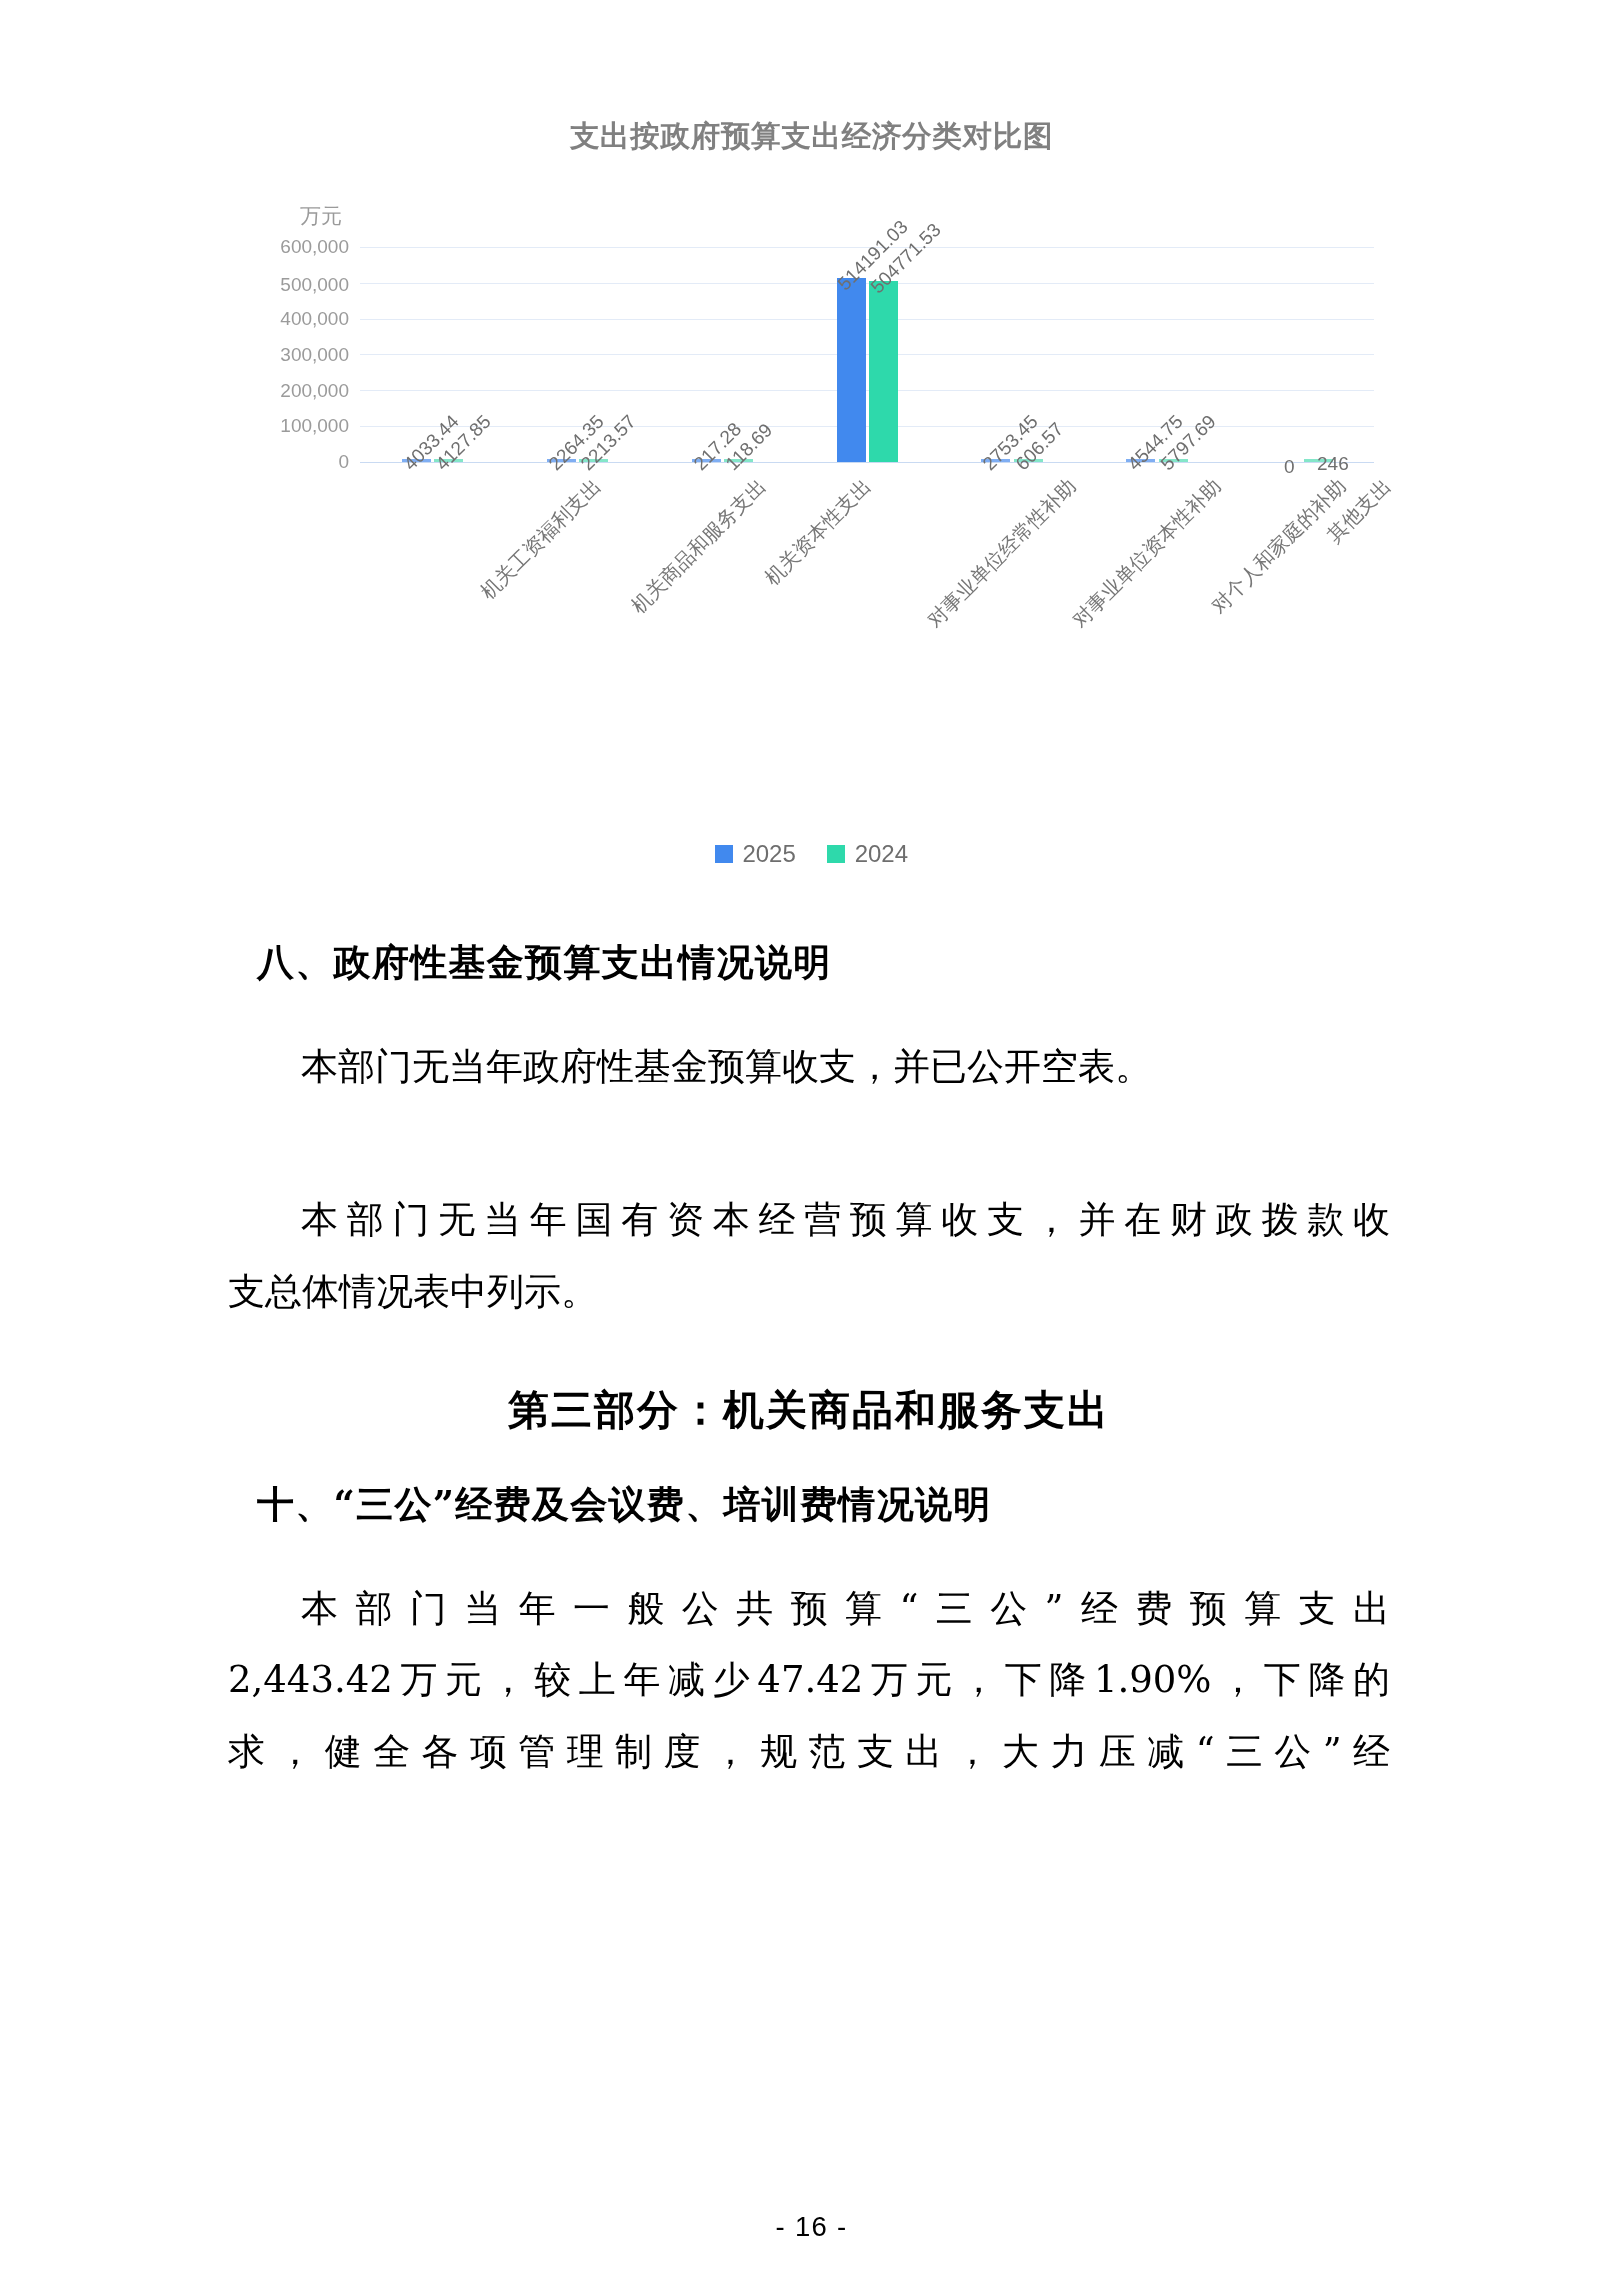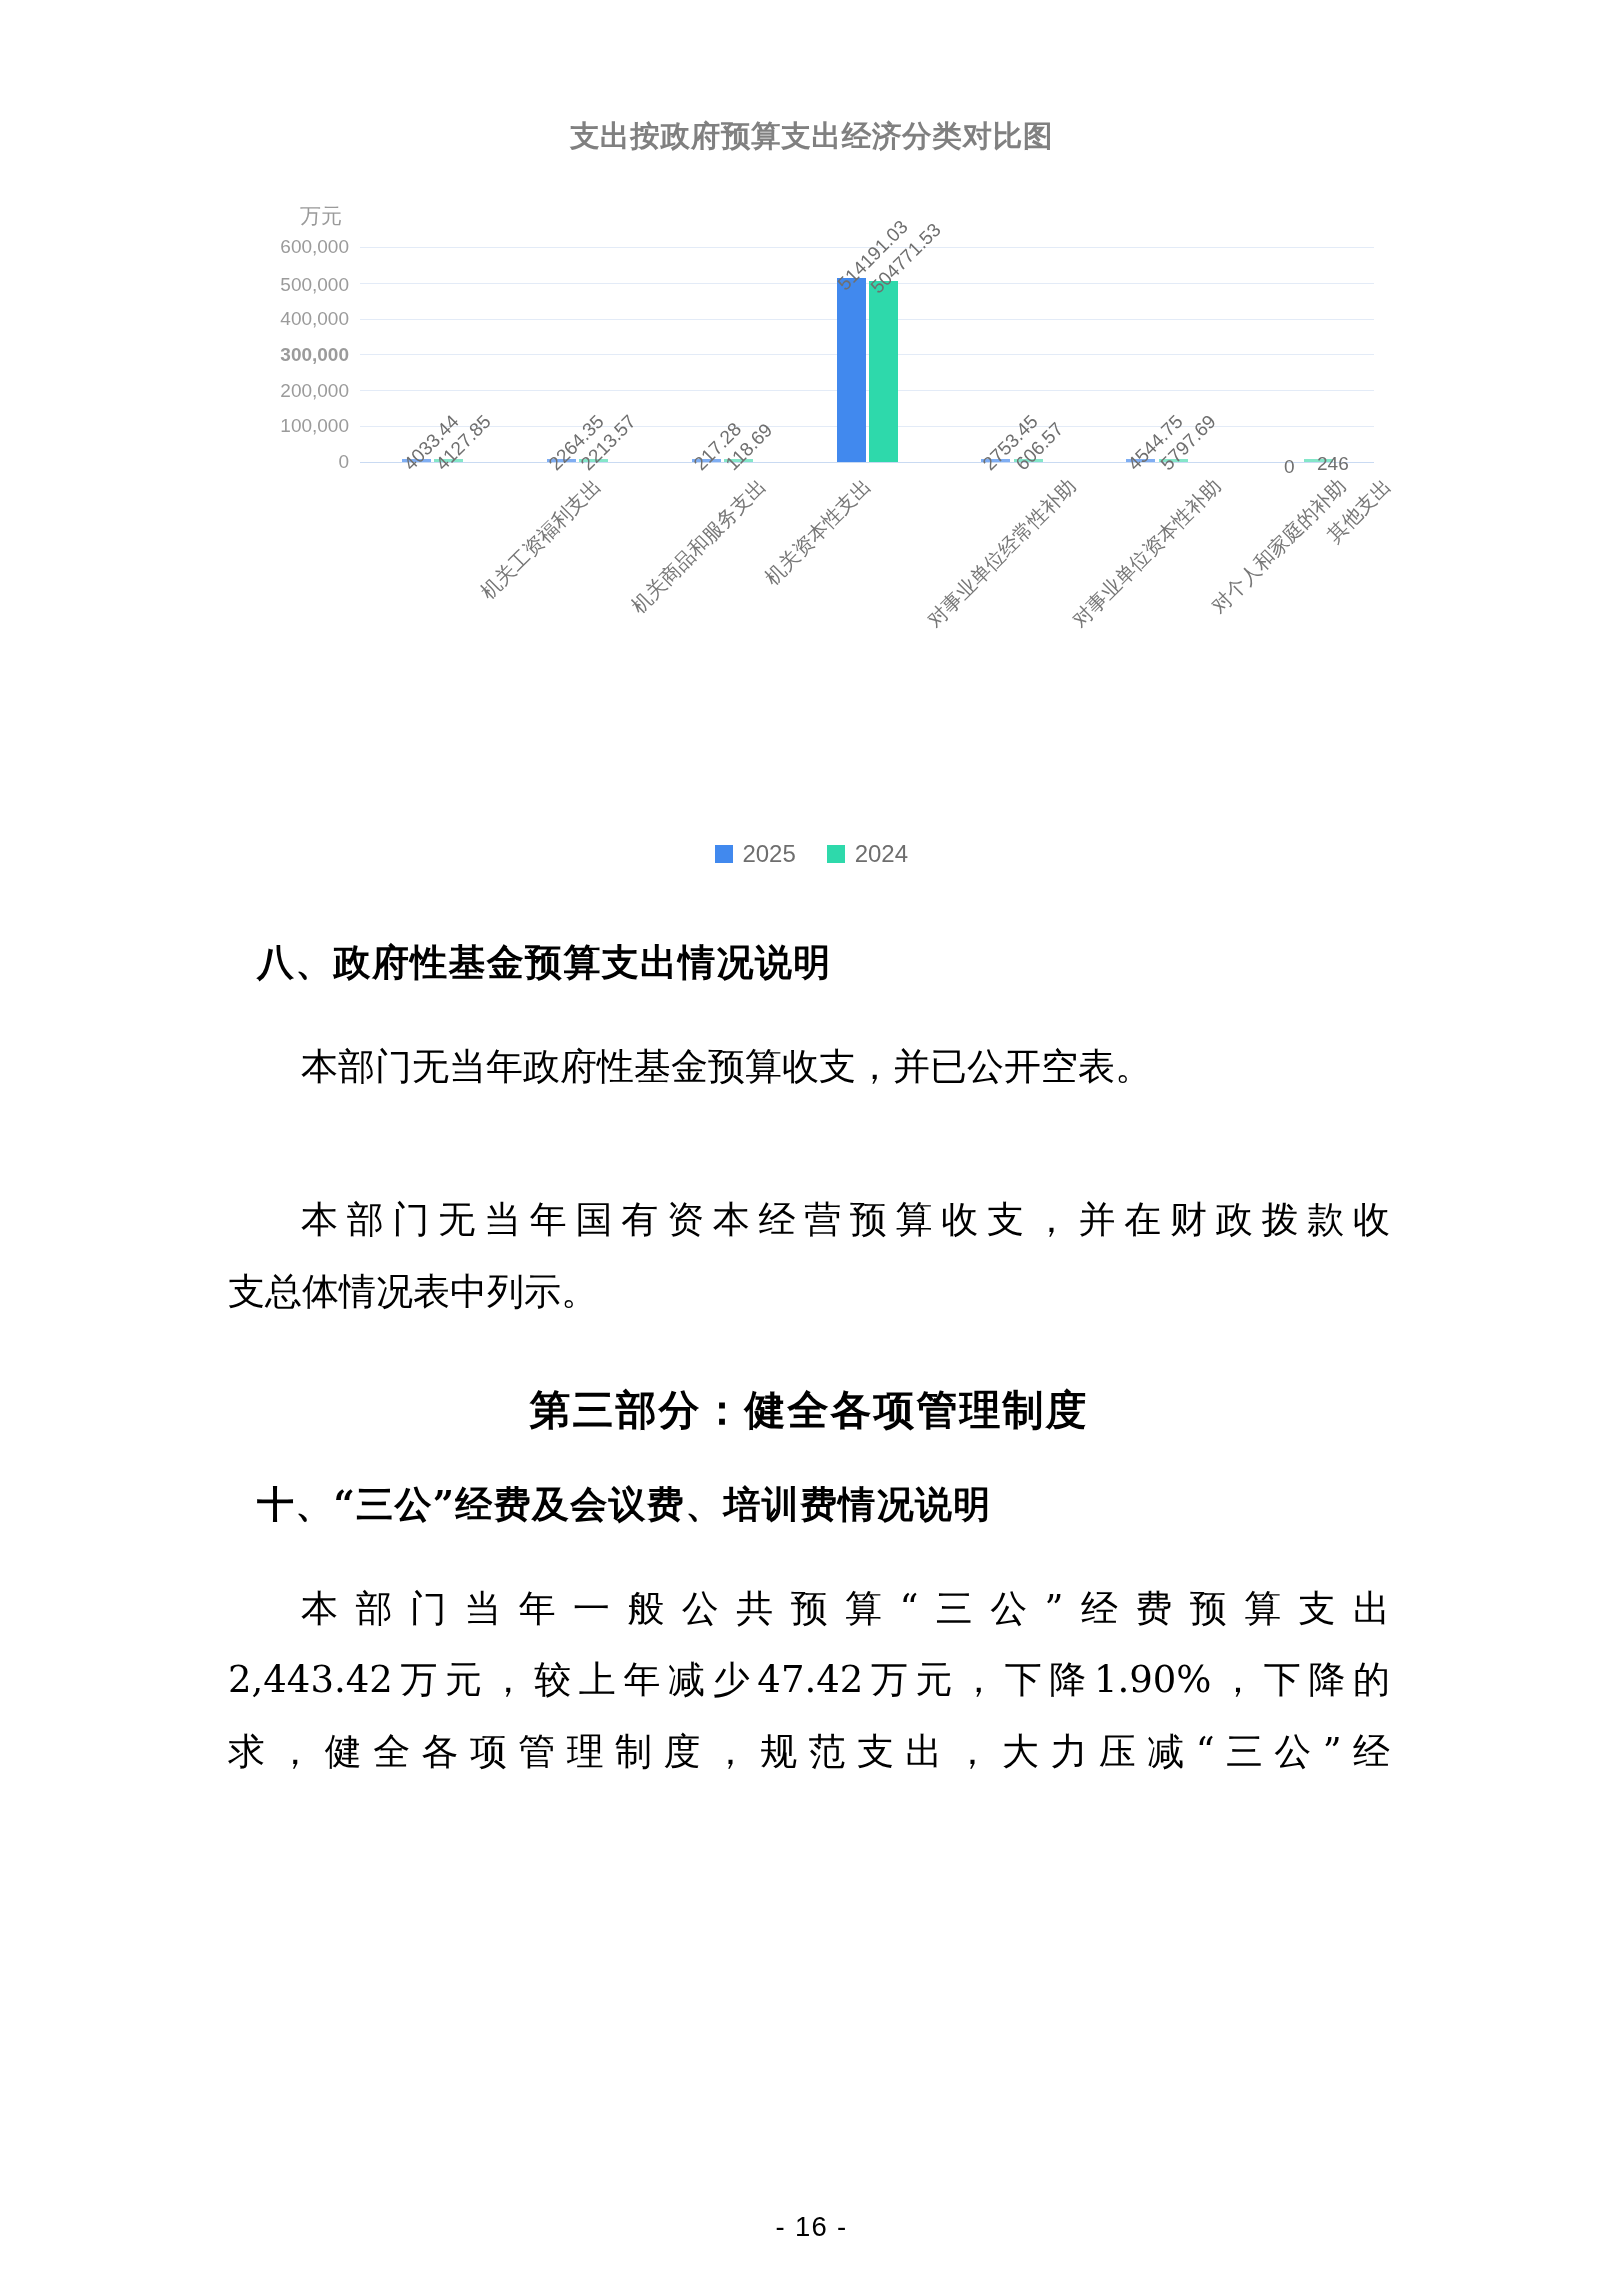--- a/index.html
+++ b/index.html
@@ -274,7 +274,7 @@
           <div class="ylabel" style="top: 31px;">600,000</div>
           <div class="ylabel" style="top: 69px;">500,000</div>
           <div class="ylabel" style="top: 103px;">400,000</div>
-          <div class="ylabel" style="top: 139px; font-weight: bold;">300,000</div>
+          <div class="ylabel" style="top: 139px;">300,000</div>
           <div class="ylabel" style="top: 175px;">200,000</div>
           <div class="ylabel" style="top: 210px;">100,000</div>
           <div class="ylabel" style="top: 246px;">0</div>

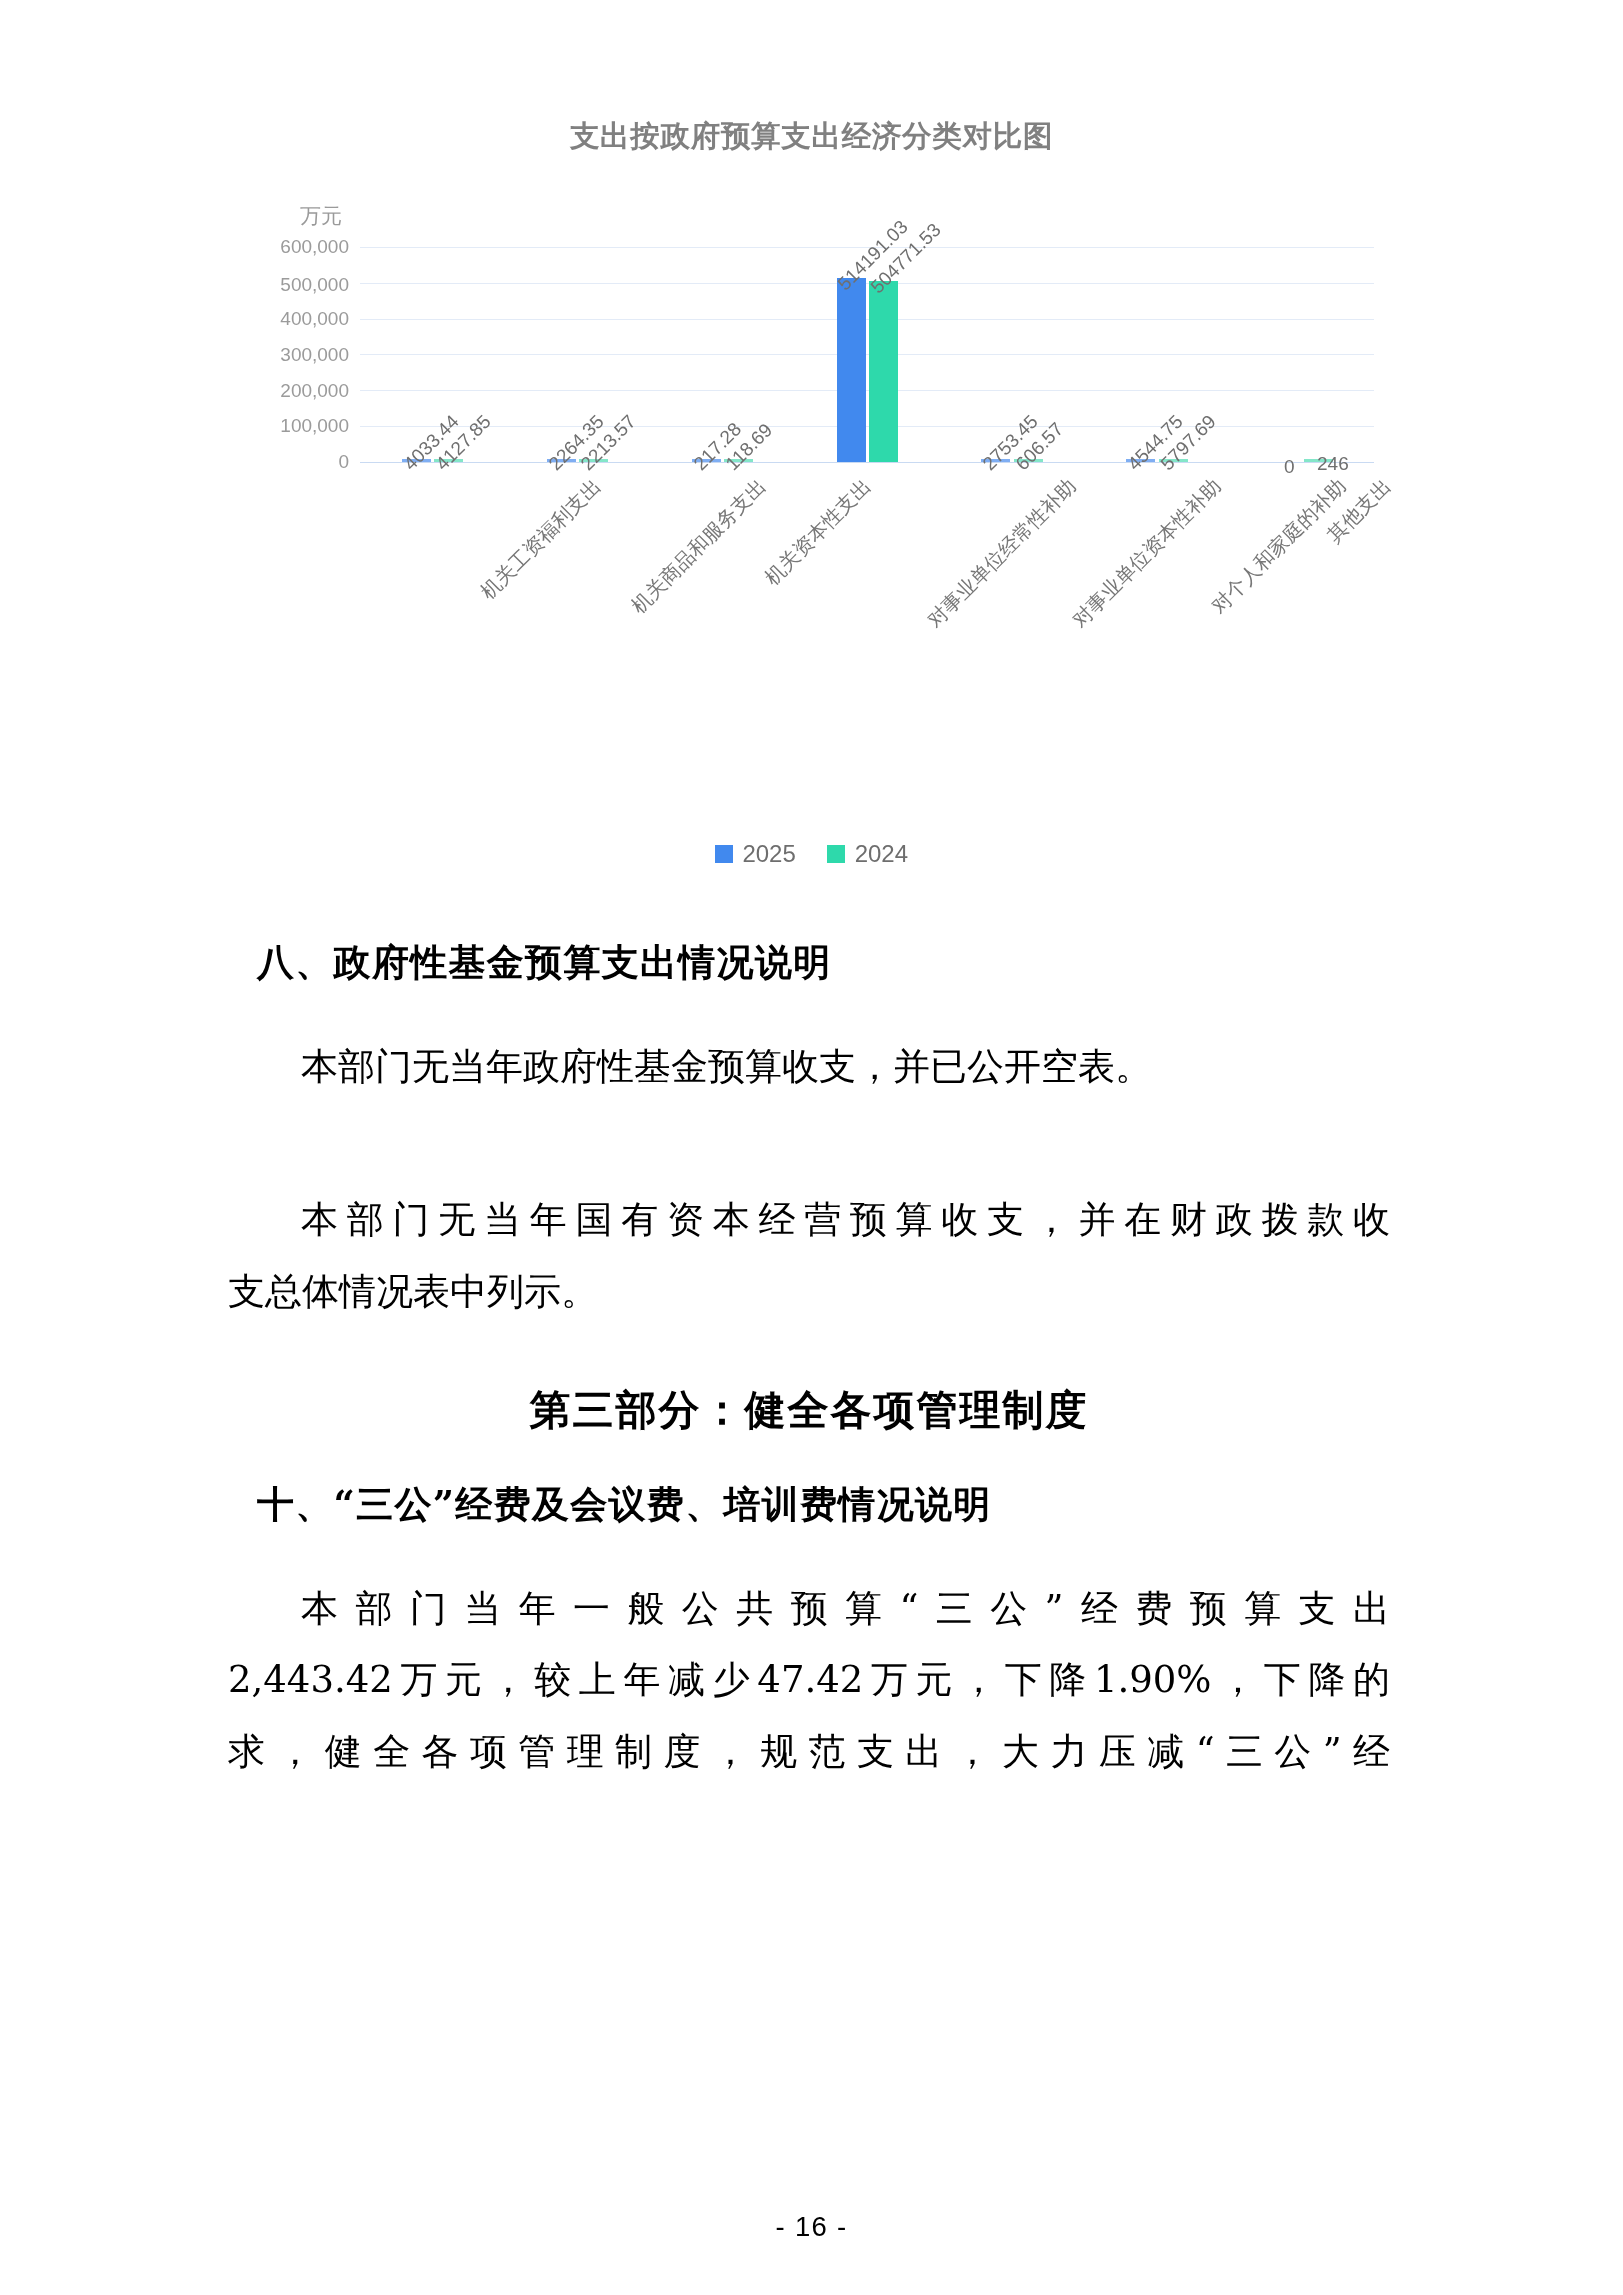--- a/index.html
+++ b/index.html
@@ -311,7 +311,7 @@
 
     <div class="gap-lg"></div>
 
-    <h1 class="h-part">第三部分：健全各项管理制度</h1>
+    <h1 class="h-part">第三部分：机关商品和服务支出</h1>
 
     <div class="gap-md"></div>
 

